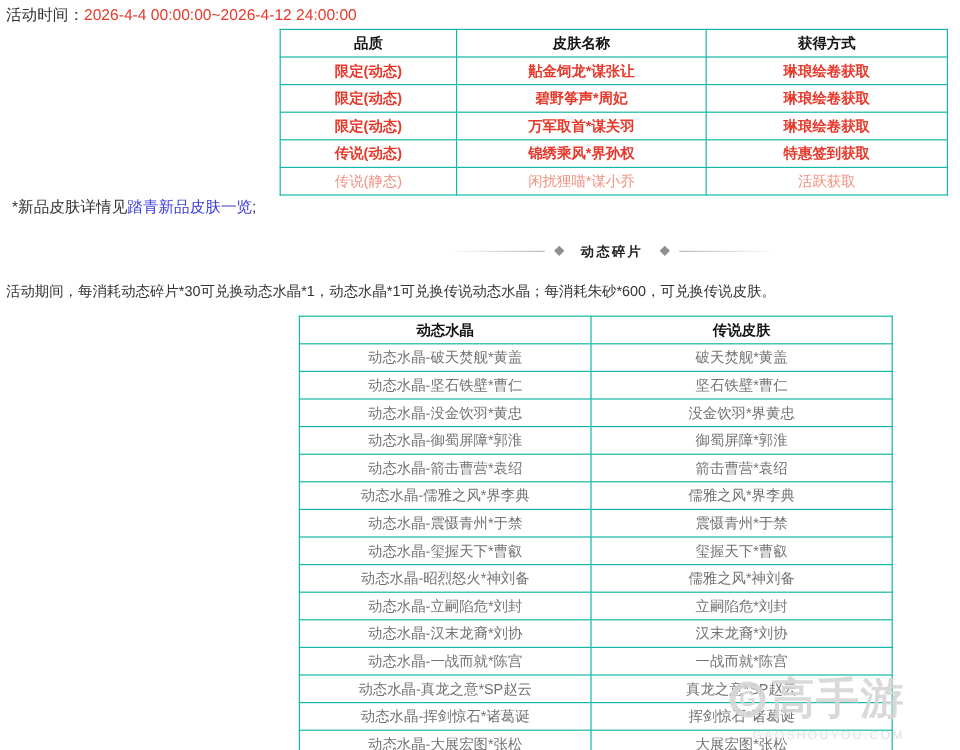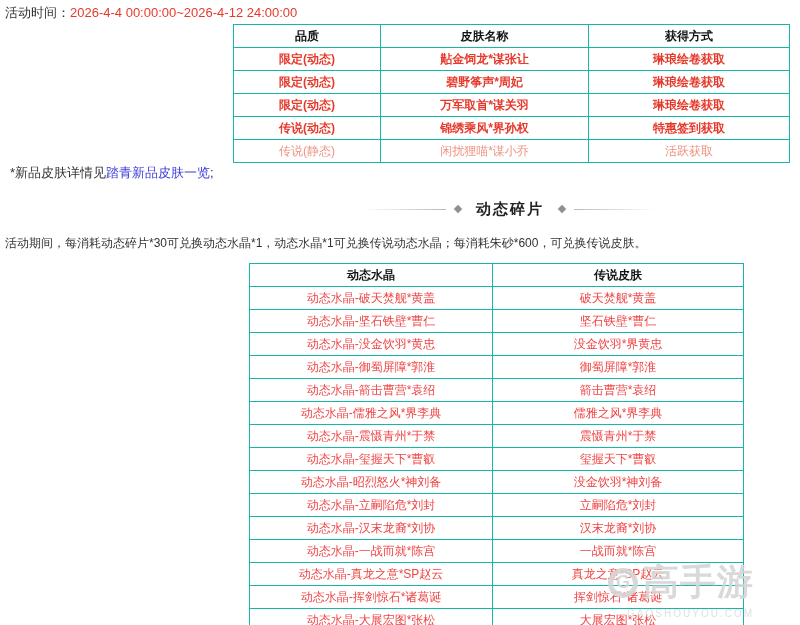--- a/index.html
+++ b/index.html
@@ -25,7 +25,7 @@
   .sechead .line-l{width:82px;height:1px;background:linear-gradient(to left,#b9b9b9,rgba(185,185,185,0));}
   .sechead .line-r{width:82px;height:1px;background:linear-gradient(to right,#b9b9b9,rgba(185,185,185,0));}
   .diamond{width:6px;height:6px;background:#8f8f8f;transform:rotate(45deg);flex:0 0 auto;}
-  .sechead .title{font-size:15px;font-weight:bold;color:#222;letter-spacing:2px;padding:0 6px;}
+  .sechead .title{font-size:11px;font-weight:bold;color:#222;letter-spacing:2px;padding:0 6px;}
   .desc{position:absolute;left:5px;top:235px;font-size:12px;color:#333;white-space:nowrap;}
   .watermark{position:absolute;left:608px;top:558px;color:#d5d5d5;opacity:.9;
              pointer-events:none;z-index:5;}

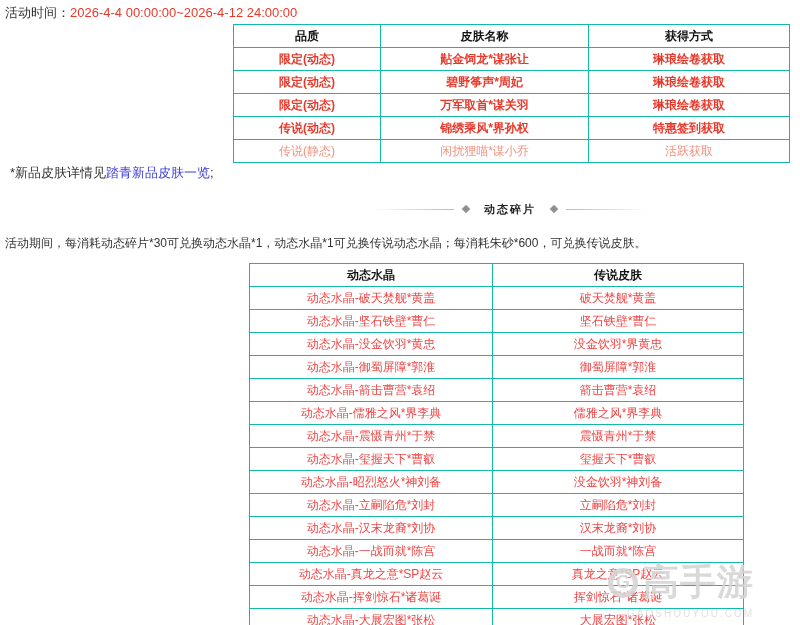--- a/index.html
+++ b/index.html
@@ -17,7 +17,7 @@
   .t1 .hot td{color:#e6392b;font-weight:bold;}
   .t1 .soft td{color:#f0917f;font-weight:normal;}
   .t2{left:249px;top:263px;width:494px;}
-  .t2 td{color:#ef4444;}
+  .t2 td{color:#737373;}
   .note{position:absolute;left:10px;top:164px;font-size:13px;color:#333;}
   .note a{color:#3d3dd8;text-decoration:none;cursor:pointer;}
   .sechead{position:absolute;left:210px;top:200px;width:600px;height:18px;

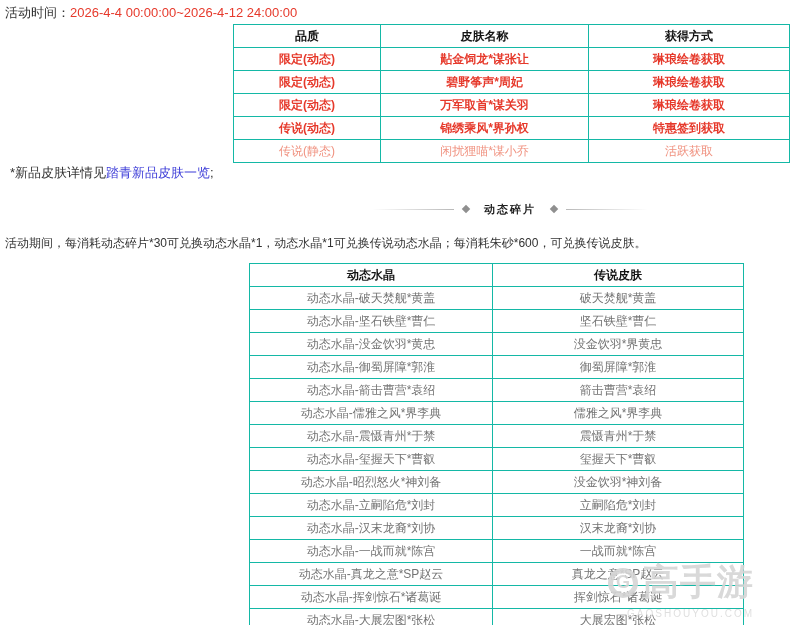--- a/index.html
+++ b/index.html
@@ -141,7 +141,7 @@
   </tr>
   <tr>
     <td>动态水晶-昭烈怒火*神刘备</td>
-    <td>没金饮羽*神刘备</td>
+    <td>儒雅之风*神刘备</td>
   </tr>
   <tr>
     <td>动态水晶-立嗣陷危*刘封</td>

